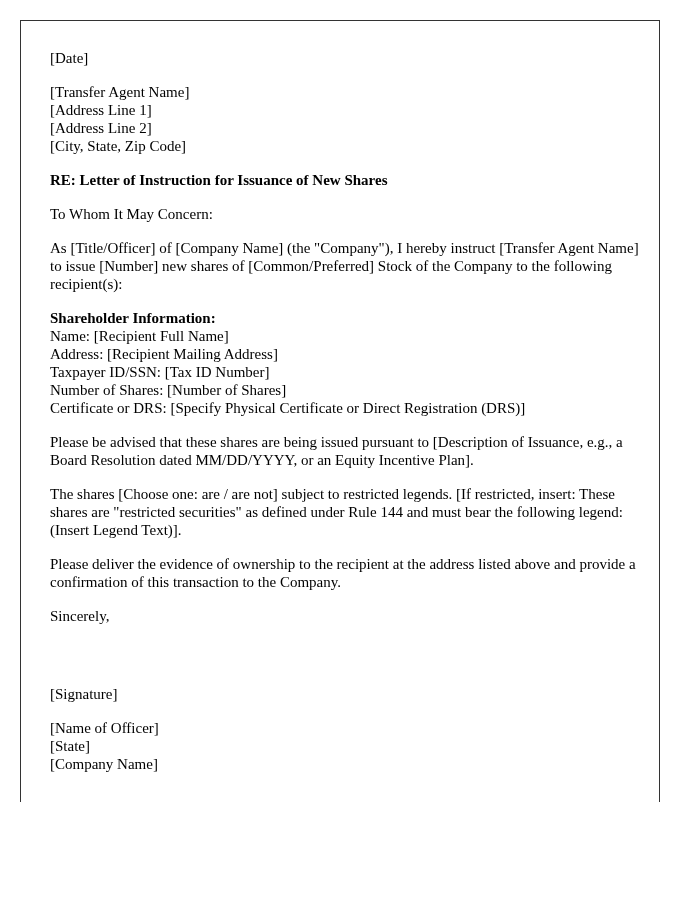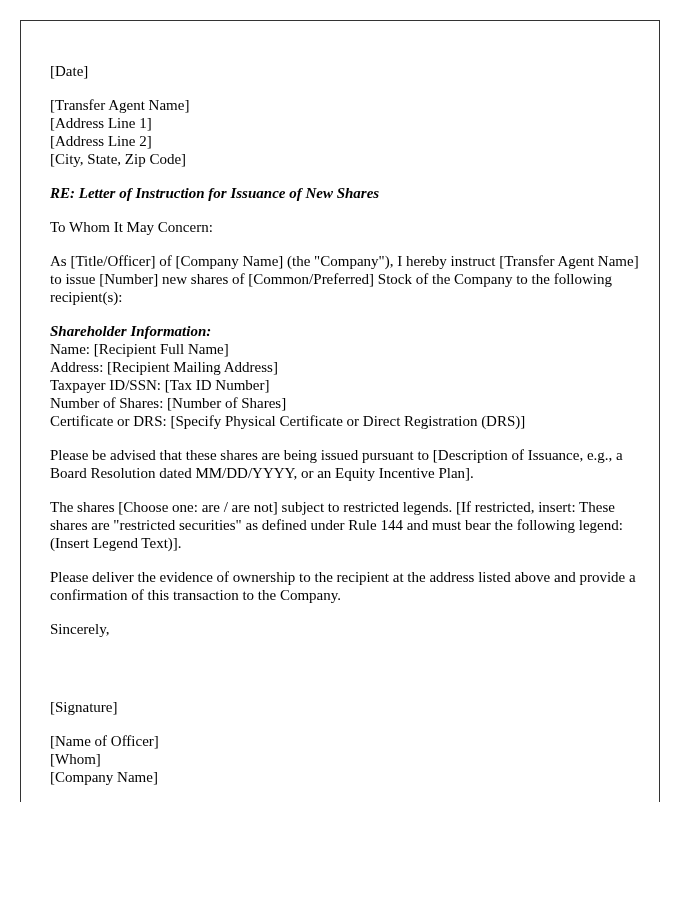--- a/index.html
+++ b/index.html
@@ -30,7 +30,7 @@
     .content {
       position: absolute;
       left: 29px;
-      top: 41px;
+      top: 28px;
       width: 590px;
       font-size: 15px;
       line-height: 18px;

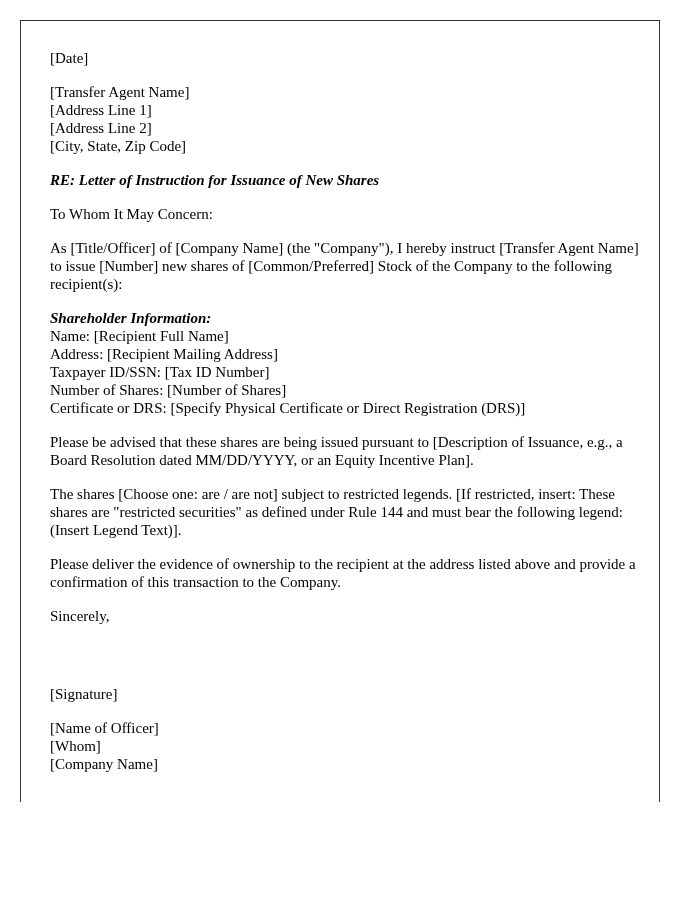--- a/index.html
+++ b/index.html
@@ -47,7 +47,6 @@
     }
     .bold {
       font-weight: bold;
-      font-style: italic;
     }
     .sig-gap {
       height: 52px;

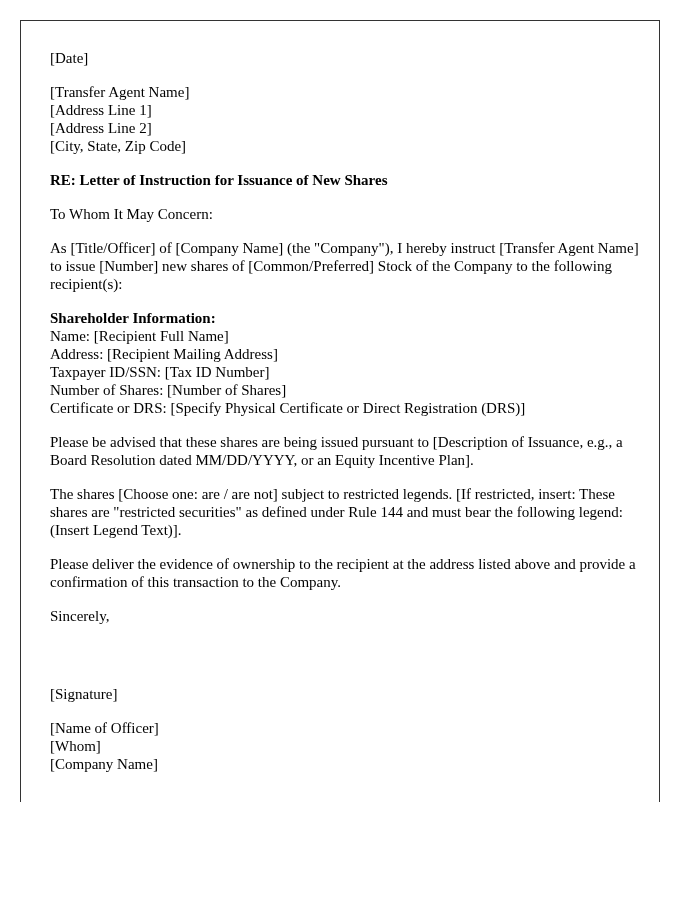--- a/index.html
+++ b/index.html
@@ -115,7 +115,7 @@
 
     <div class="block">
       <span class="line">[Name of Officer]</span>
-      <span class="line">[Whom]</span>
+      <span class="line">[State]</span>
       <span class="line">[Company Name]</span>
     </div>
 

